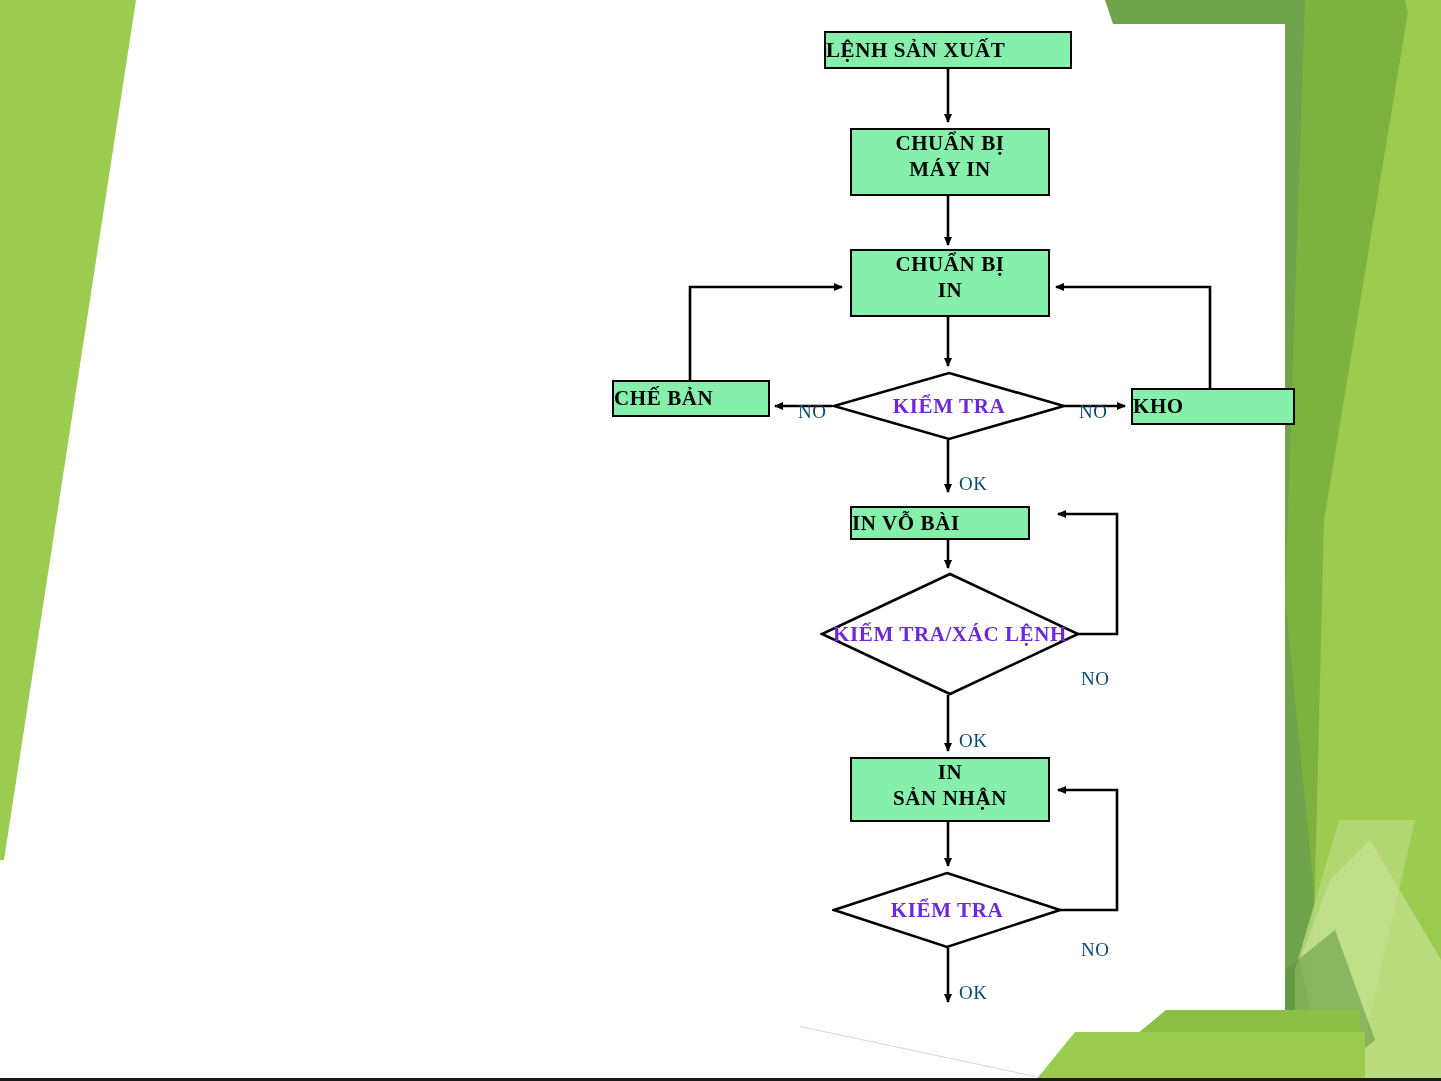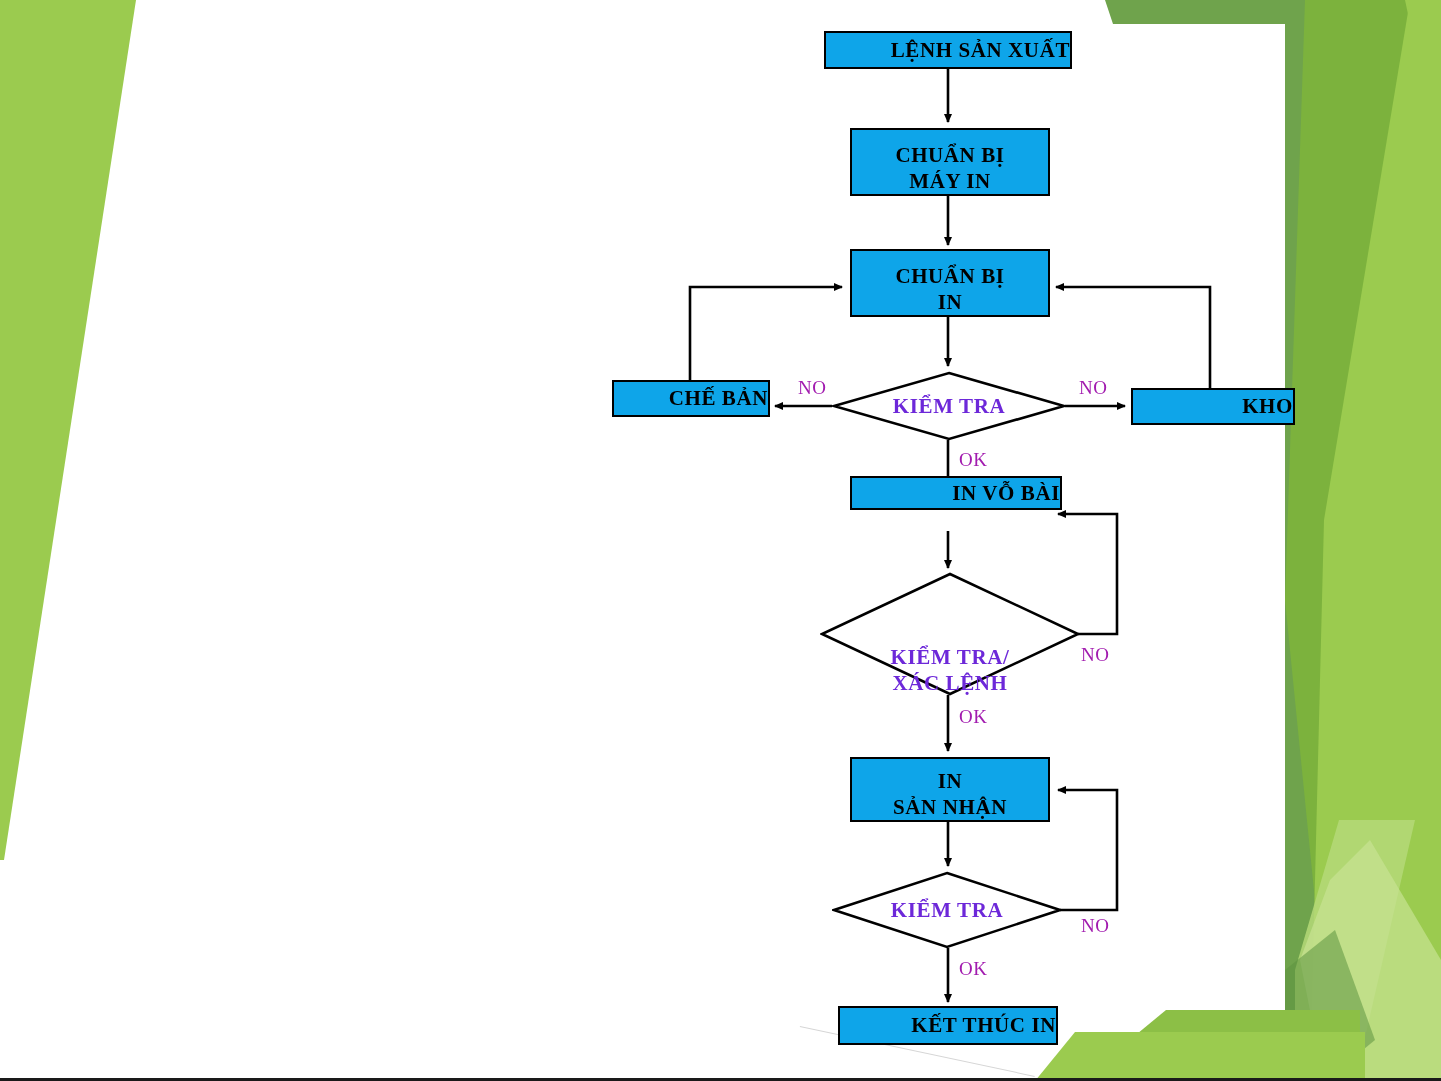--- a/index.html
+++ b/index.html
@@ -148,10 +148,10 @@
     position: absolute;
     box-sizing: border-box;
     border: 2px solid #000000;
-    background: #0ea5e9;
+    background: #86efac;
     display: flex;
     align-items: center;
-    justify-content: flex-end;
+    justify-content: flex-start;
     text-align: center;
     font-weight: bold;
     font-size: 21px;

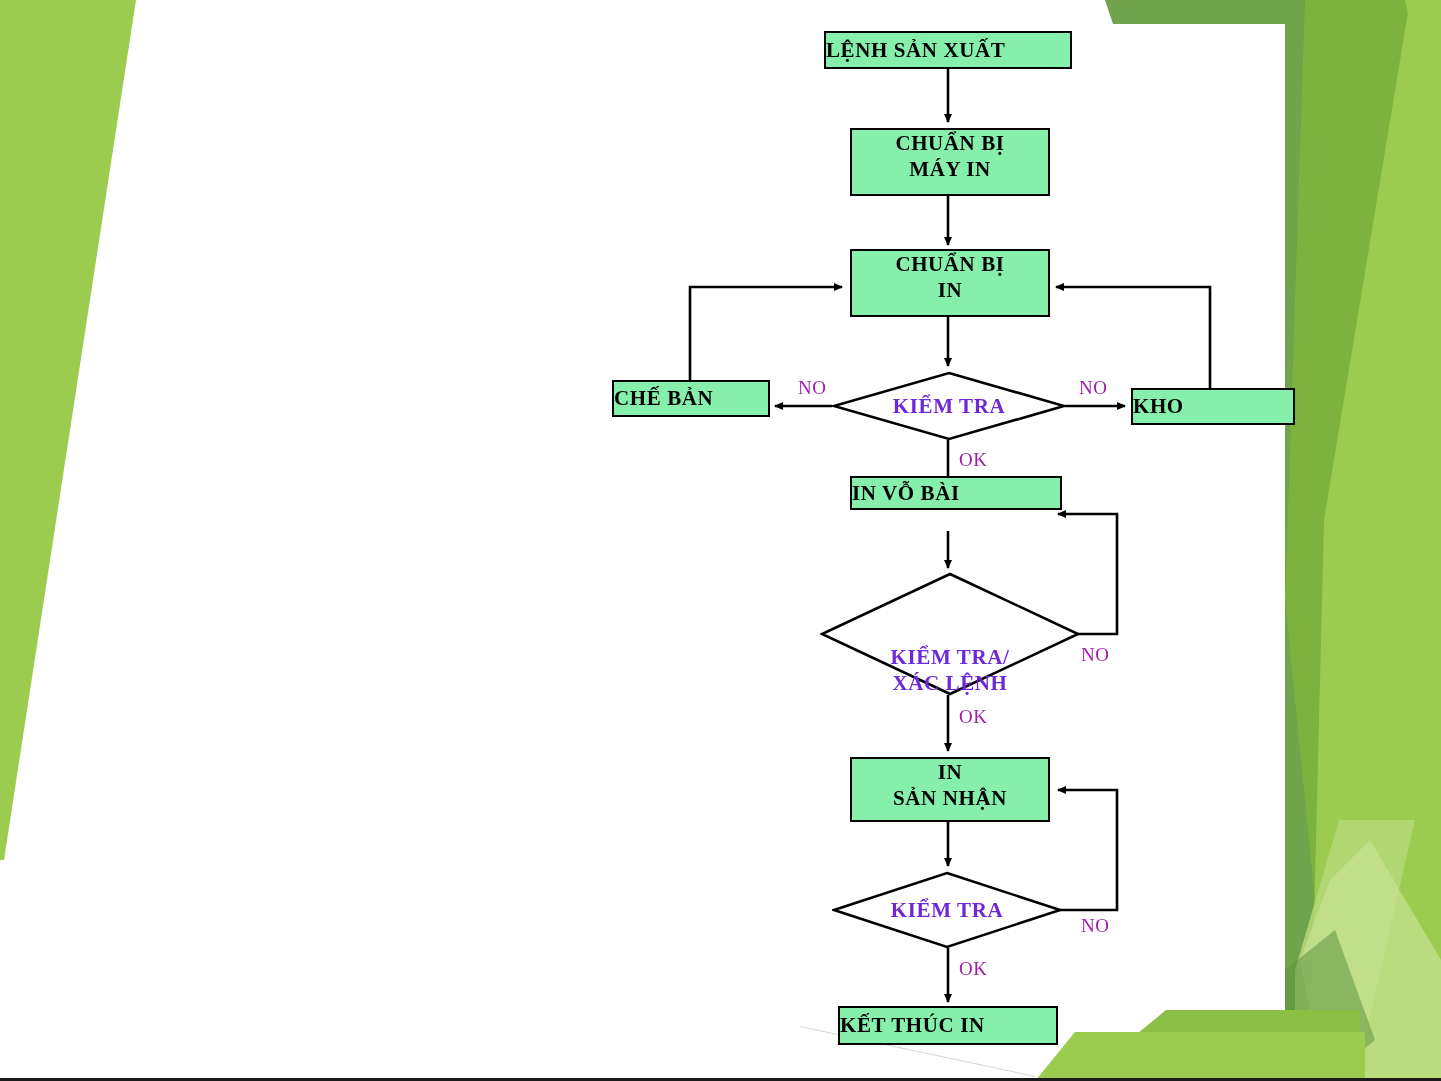--- a/index.html
+++ b/index.html
@@ -183,8 +183,9 @@
     position: absolute;
     font-size: 19px;
     font-weight: normal;
-    color: #a21caf;
+    color: #0c4a6e;
     letter-spacing: 0.5px;
+    margin-top: 24px;
   }
 
   .conn { position: absolute; left: 0; top: 0; width: 1441px; height: 1081px; }

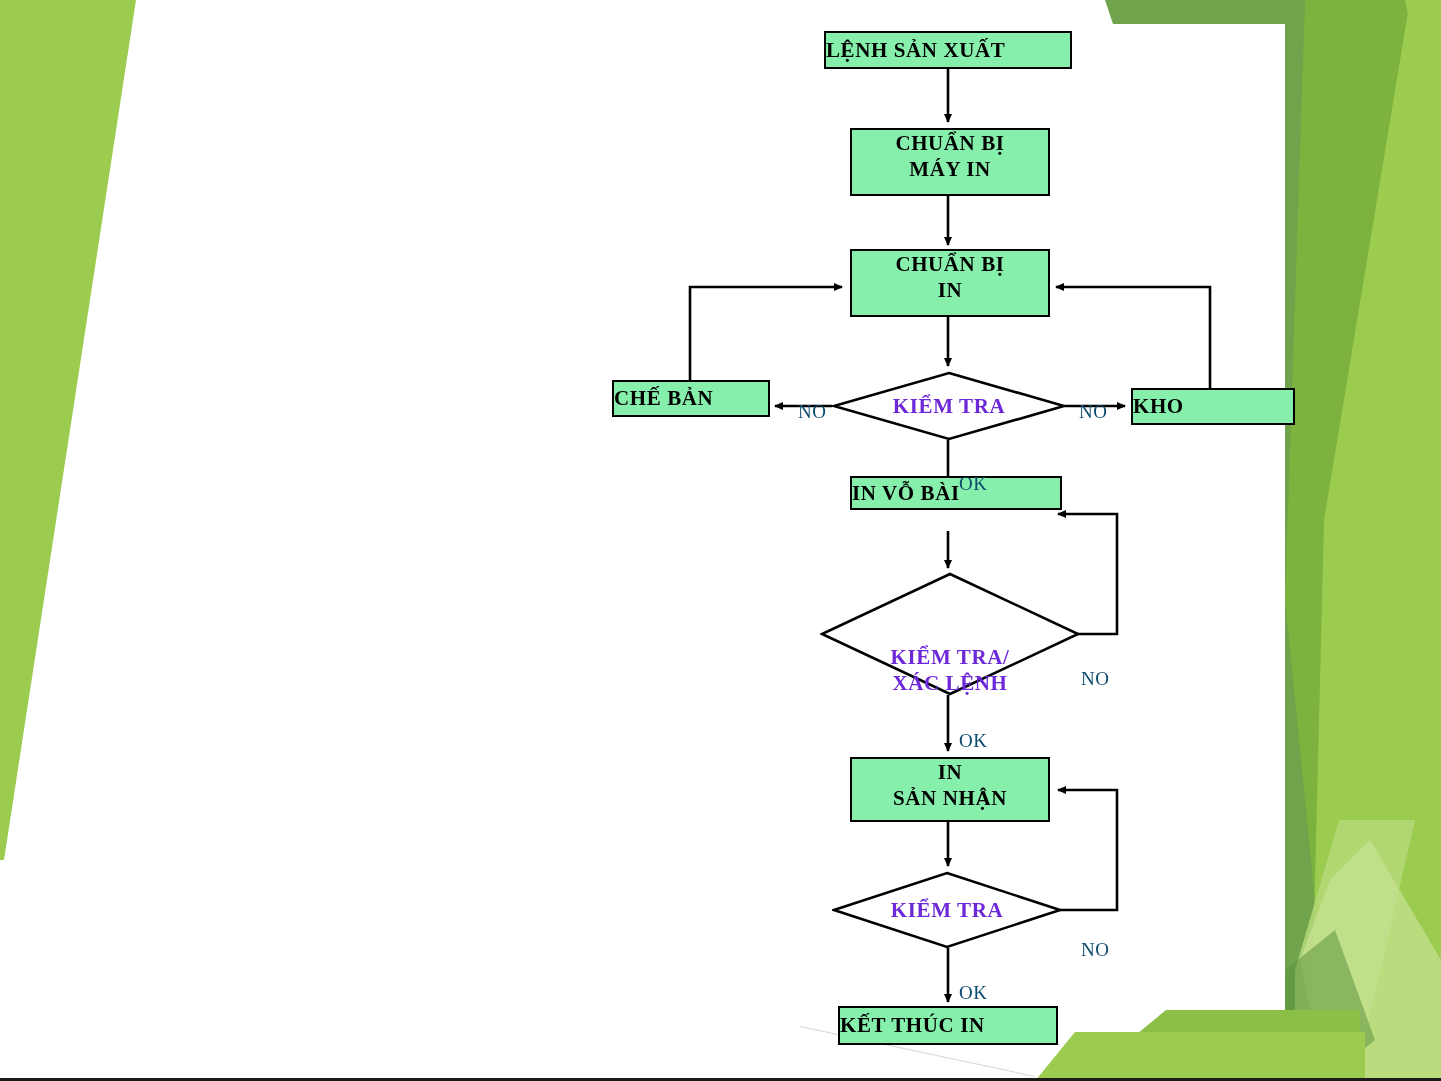--- a/index.html
+++ b/index.html
@@ -282,7 +282,7 @@
       <span>KHO</span>
     </div>
 
-    <div class="node-box" style="left:850px; top:476px; width:212px; height:34px;">
+    <div class="node-box" style="left:850px; top:506px; width:180px; height:34px;">
       <span>IN VỖ BÀI</span>
     </div>
 

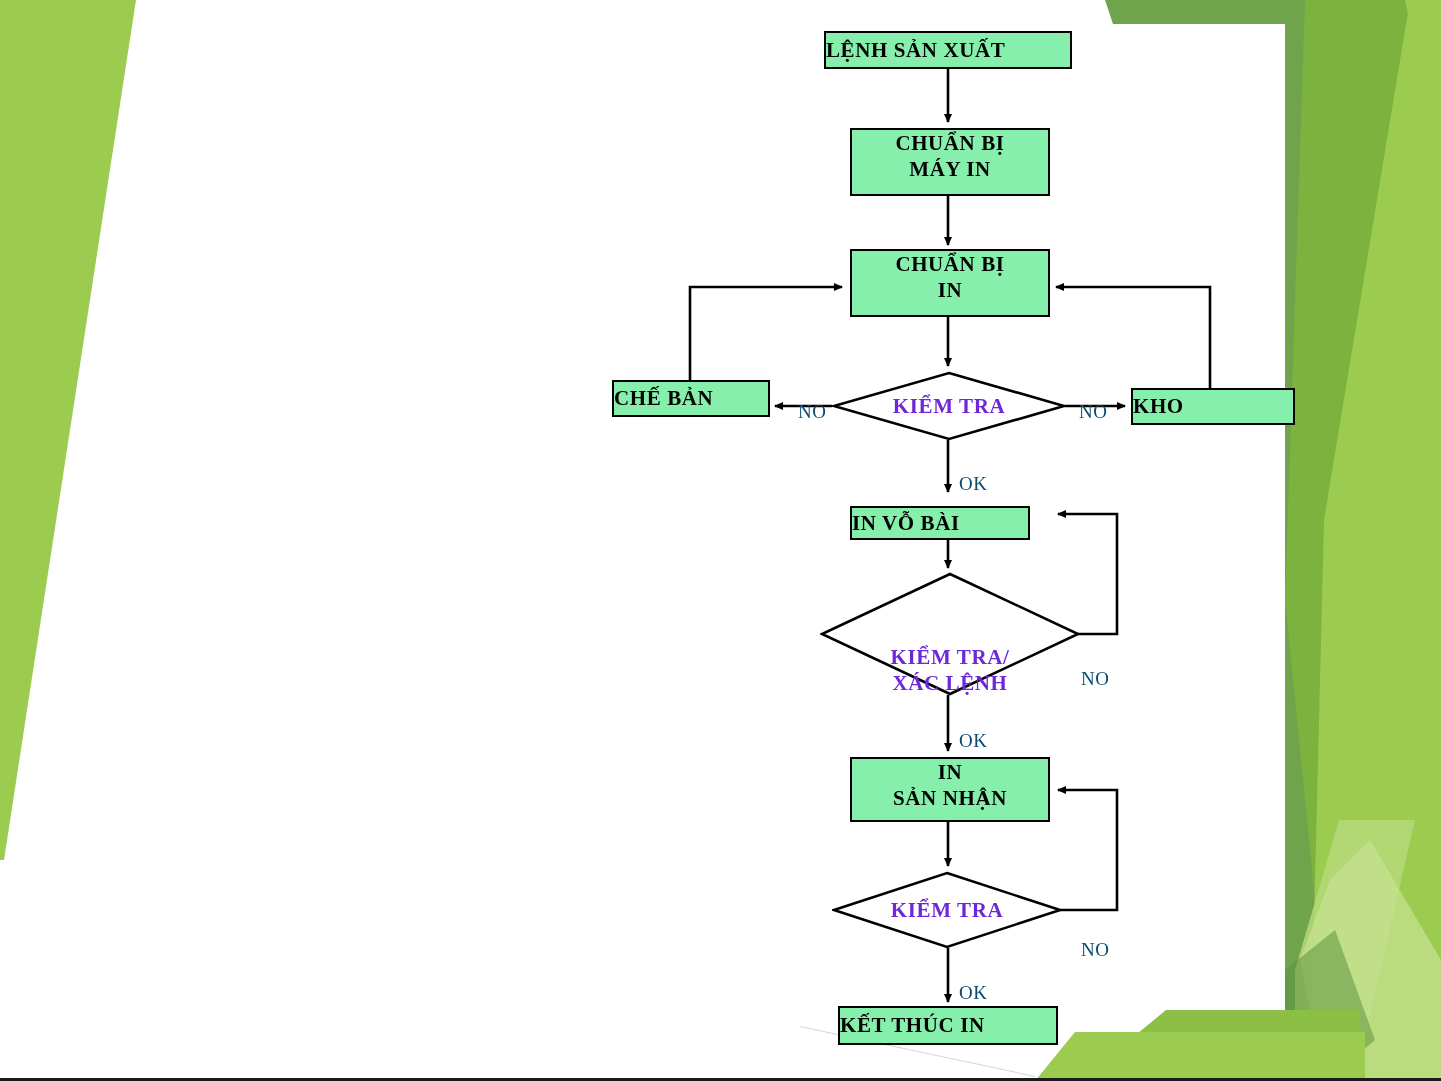--- a/index.html
+++ b/index.html
@@ -290,7 +290,7 @@
       <svg width="260" height="124" viewBox="0 0 260 124" xmlns="http://www.w3.org/2000/svg">
         <polygon points="130,2 258,62 130,122 2,62" fill="#ffffff" stroke="#000" stroke-width="2.6"></polygon>
       </svg>
-      <div class="diamond-label" style="flex-direction:column;justify-content:flex-end;">
+      <div class="diamond-label" style="flex-direction:row;">
         <span>KIỂM TRA/</span>
         <span>XÁC LỆNH</span>
       </div>

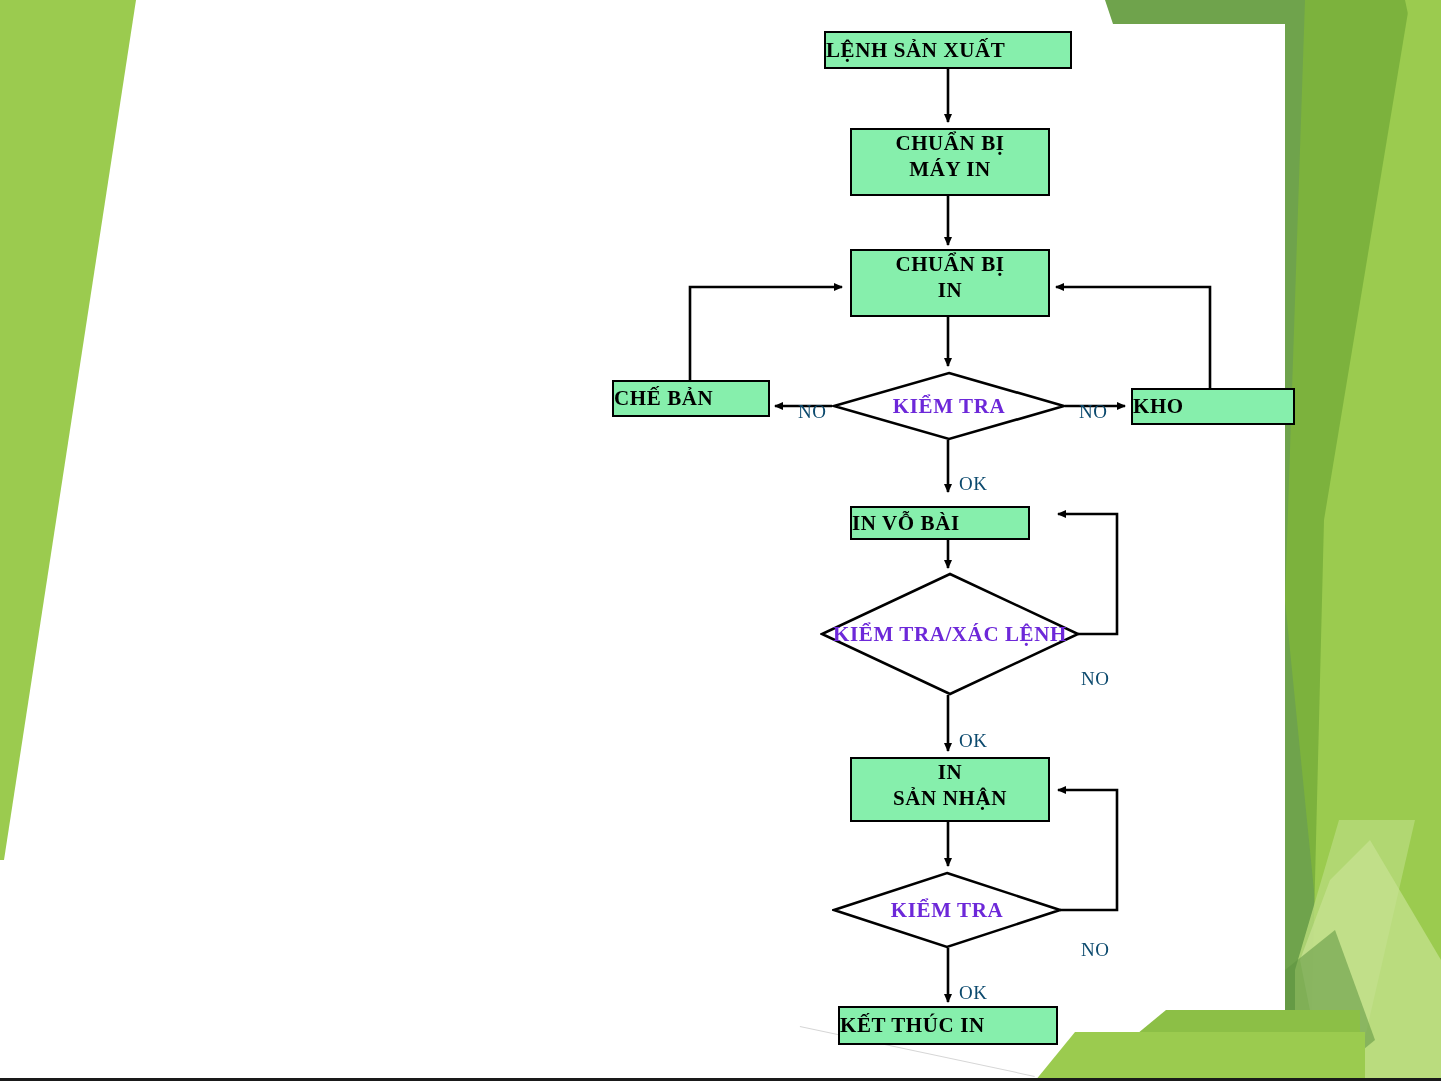--- a/index.html
+++ b/index.html
@@ -310,9 +310,6 @@
       </div>
     </div>
 
-    <div class="node-box" style="left:838px; top:1006px; width:220px; height:39px;">
-      <span>KẾT THÚC IN</span>
-    </div>
 
     <div class="edge-label" style="left:798px; top:377px;">NO</div>
 

